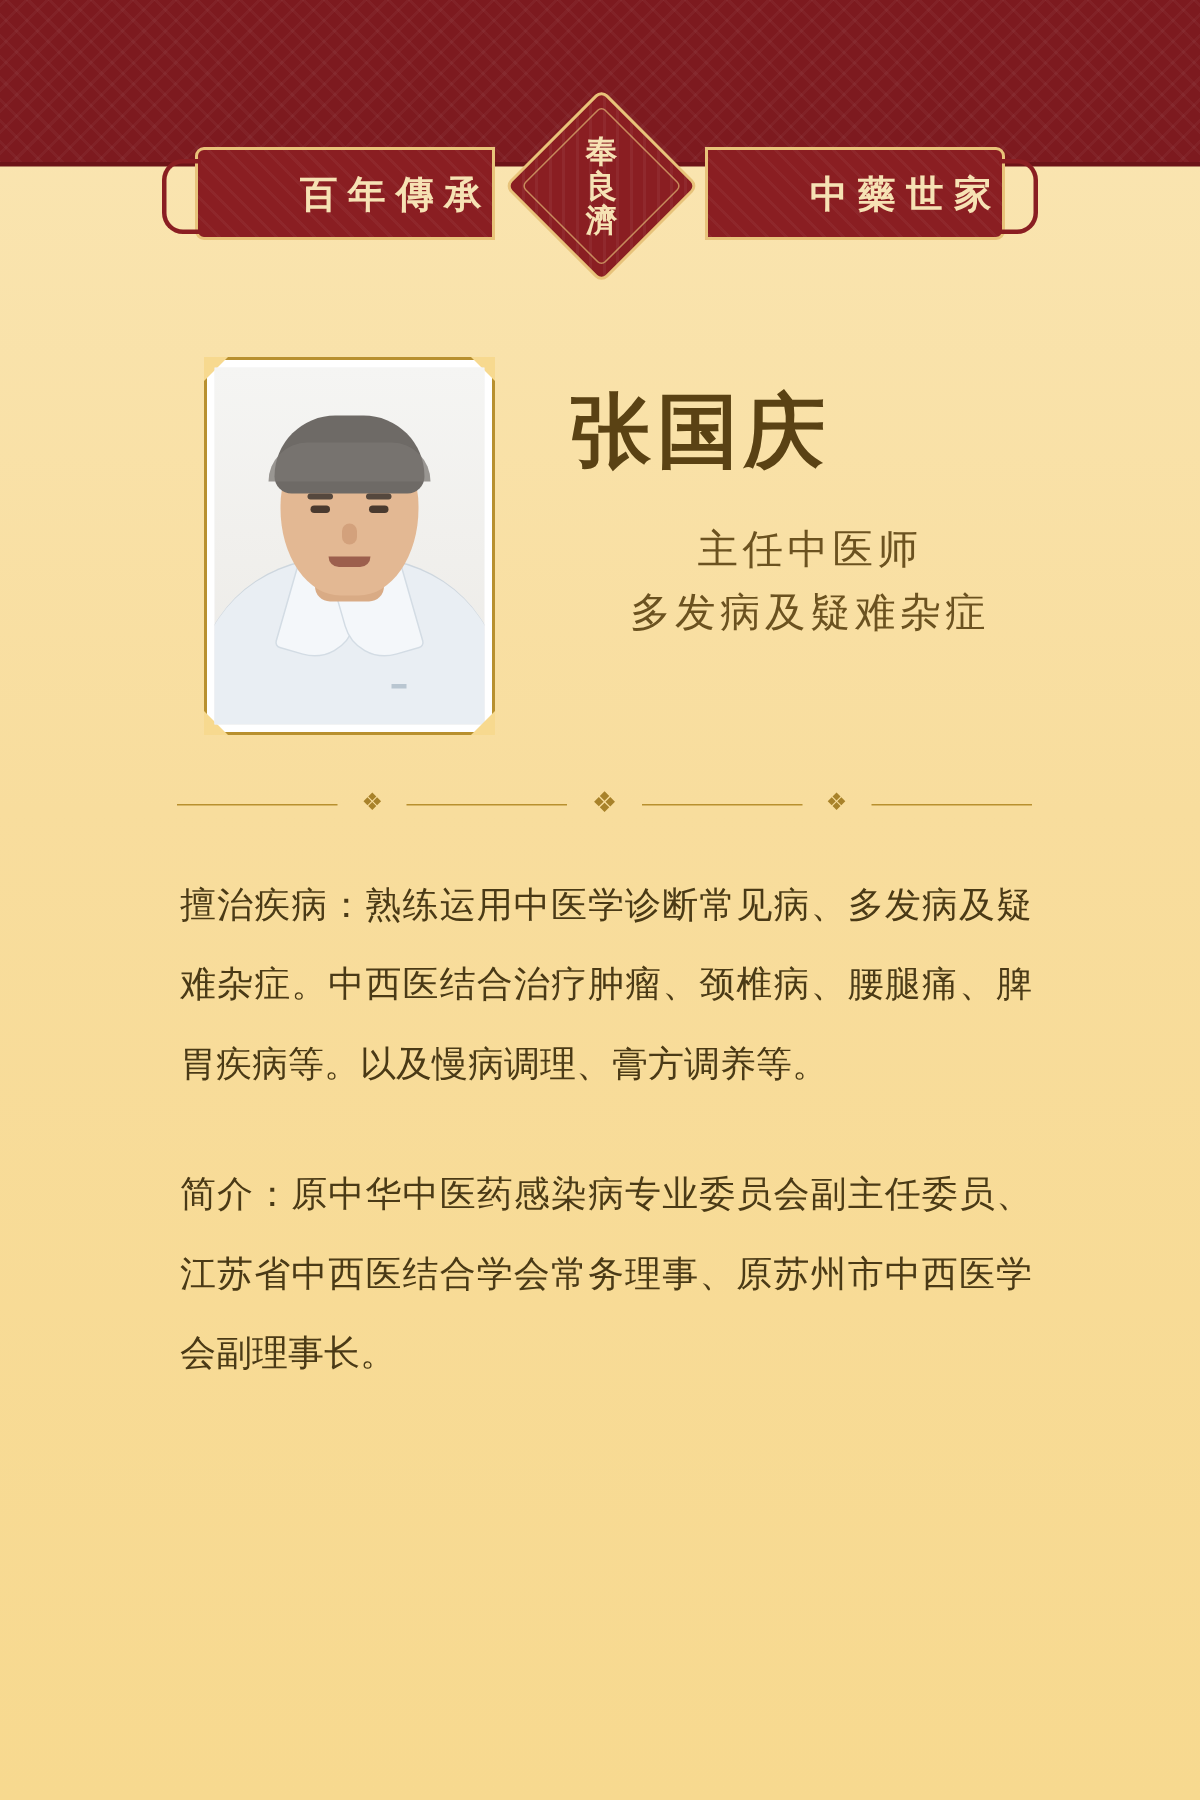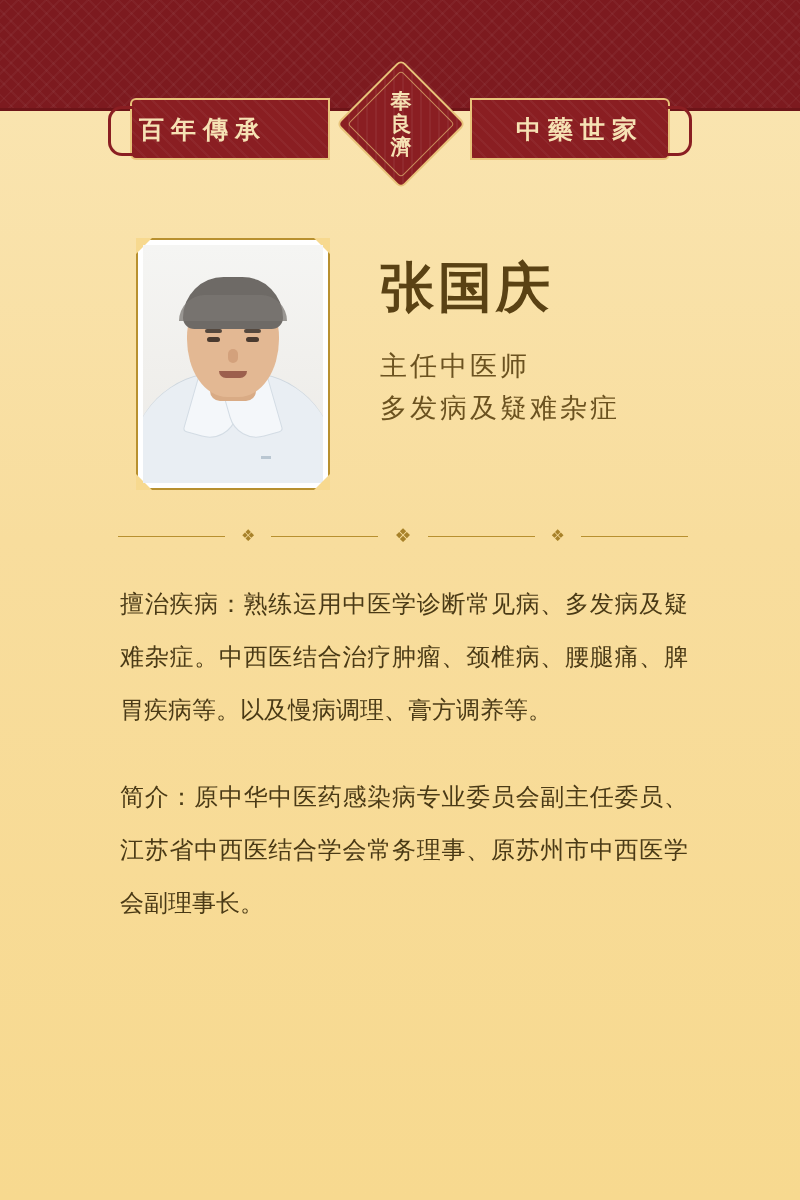--- a/index.html
+++ b/index.html
@@ -60,7 +60,7 @@
     box-sizing: border-box;
     display: flex;
     align-items: center;
-    justify-content: flex-start;
+    justify-content: flex-end;
   }
   .ribbon.left {
     left: 0;

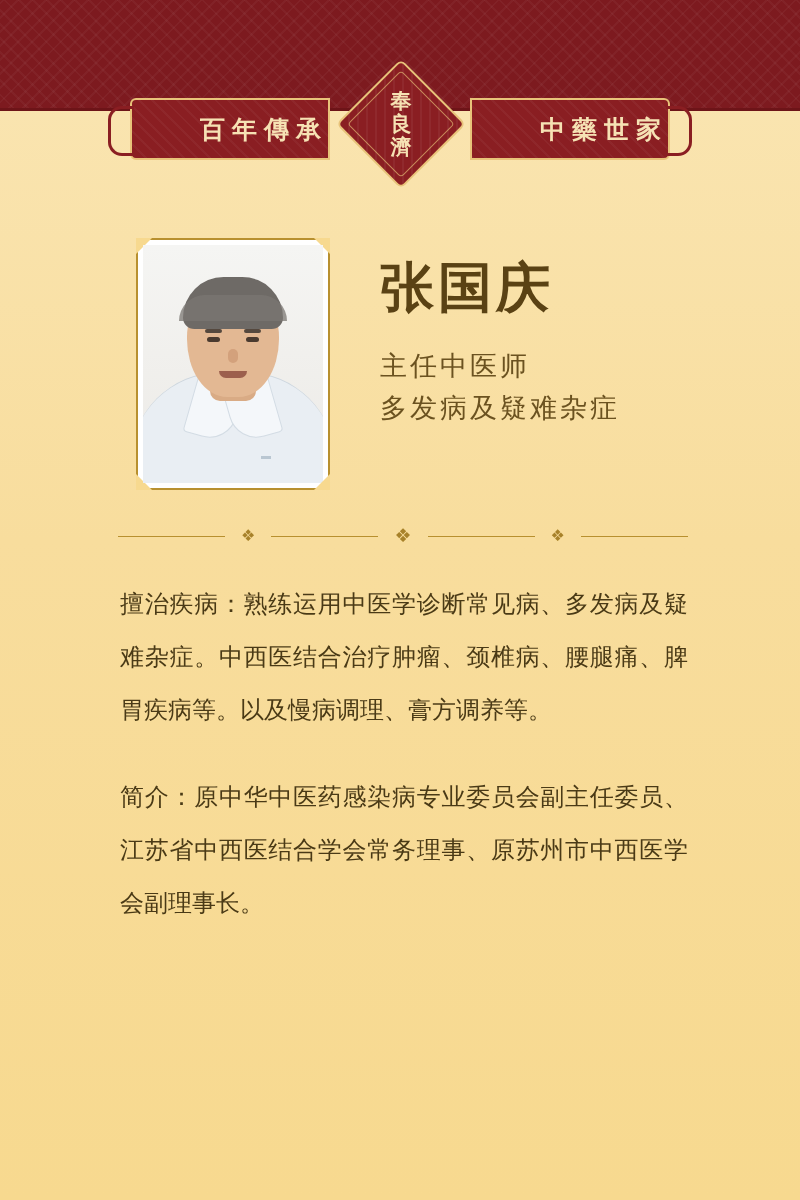--- a/index.html
+++ b/index.html
@@ -273,6 +273,7 @@
     left: 380px;
     top: 345px;
     width: 320px;
+    text-align: center;
     font-family: "Liberation Serif", serif;
     font-size: 27px;
     line-height: 42px;

